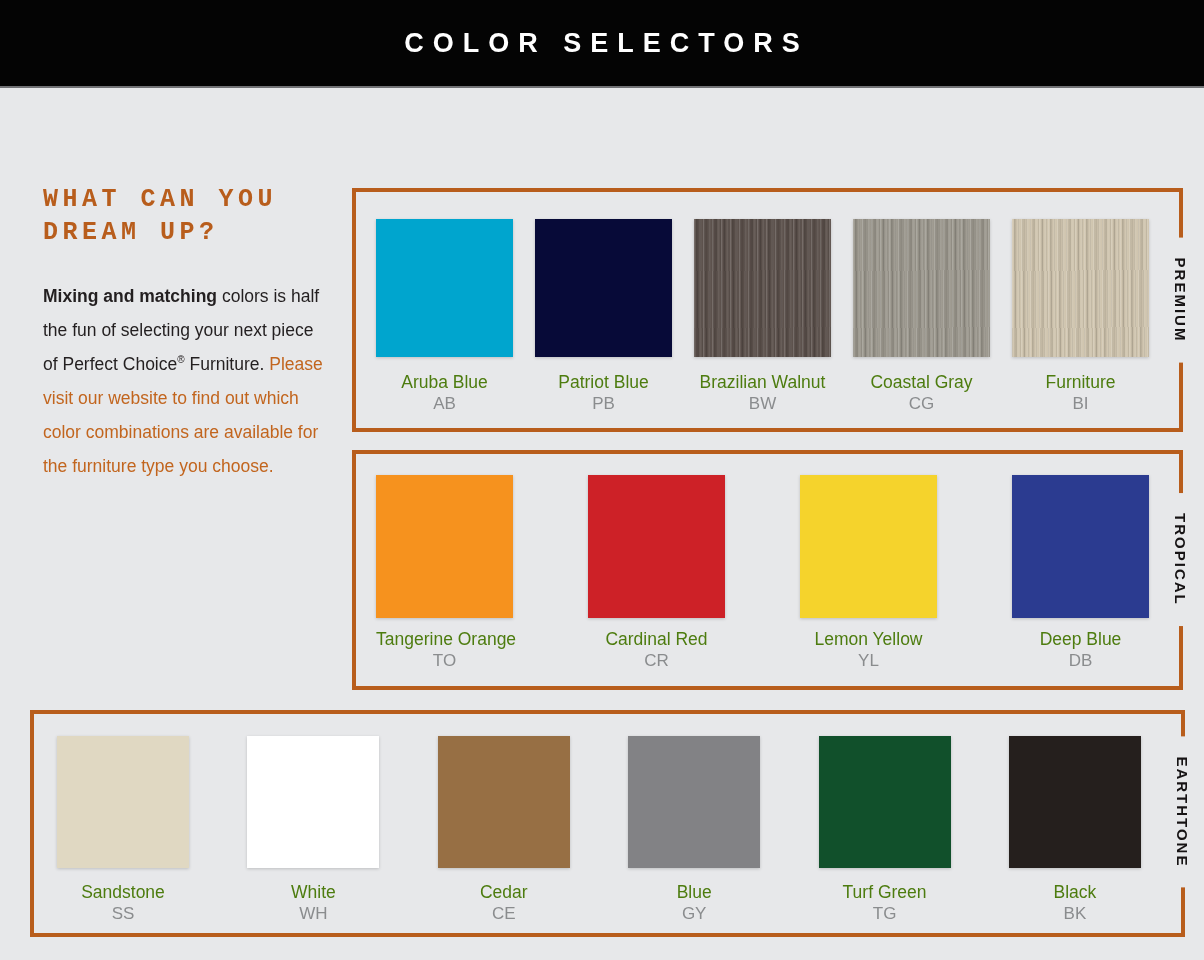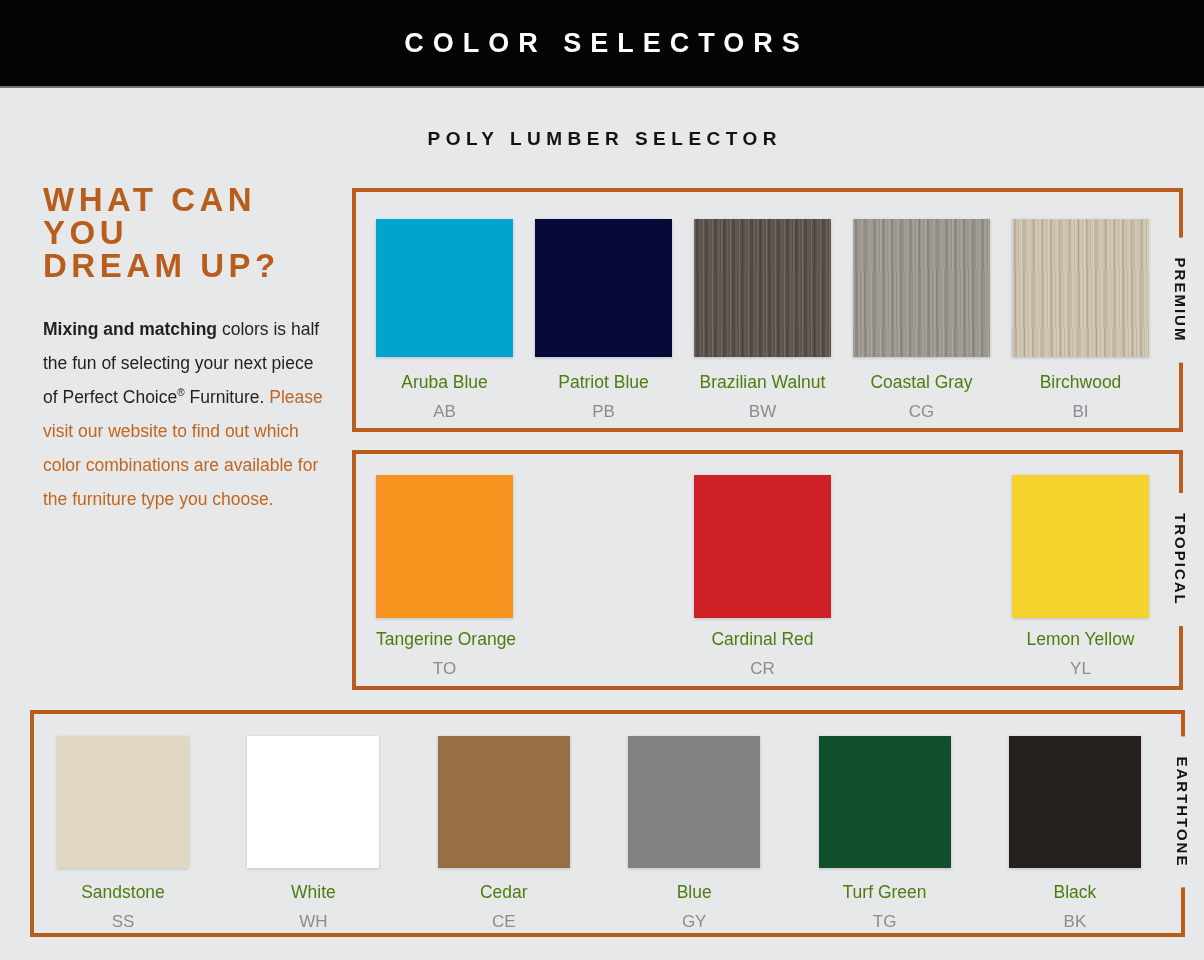--- a/index.html
+++ b/index.html
@@ -114,7 +114,6 @@
     <h1>COLOR SELECTORS</h1>
   </header>
 
-  <div class="subtitle">POLY LUMBER SELECTOR</div>
 
   <aside class="intro">
     <h2><span>WHAT CAN YOU</span><br><span>DREAM UP?</span></h2>

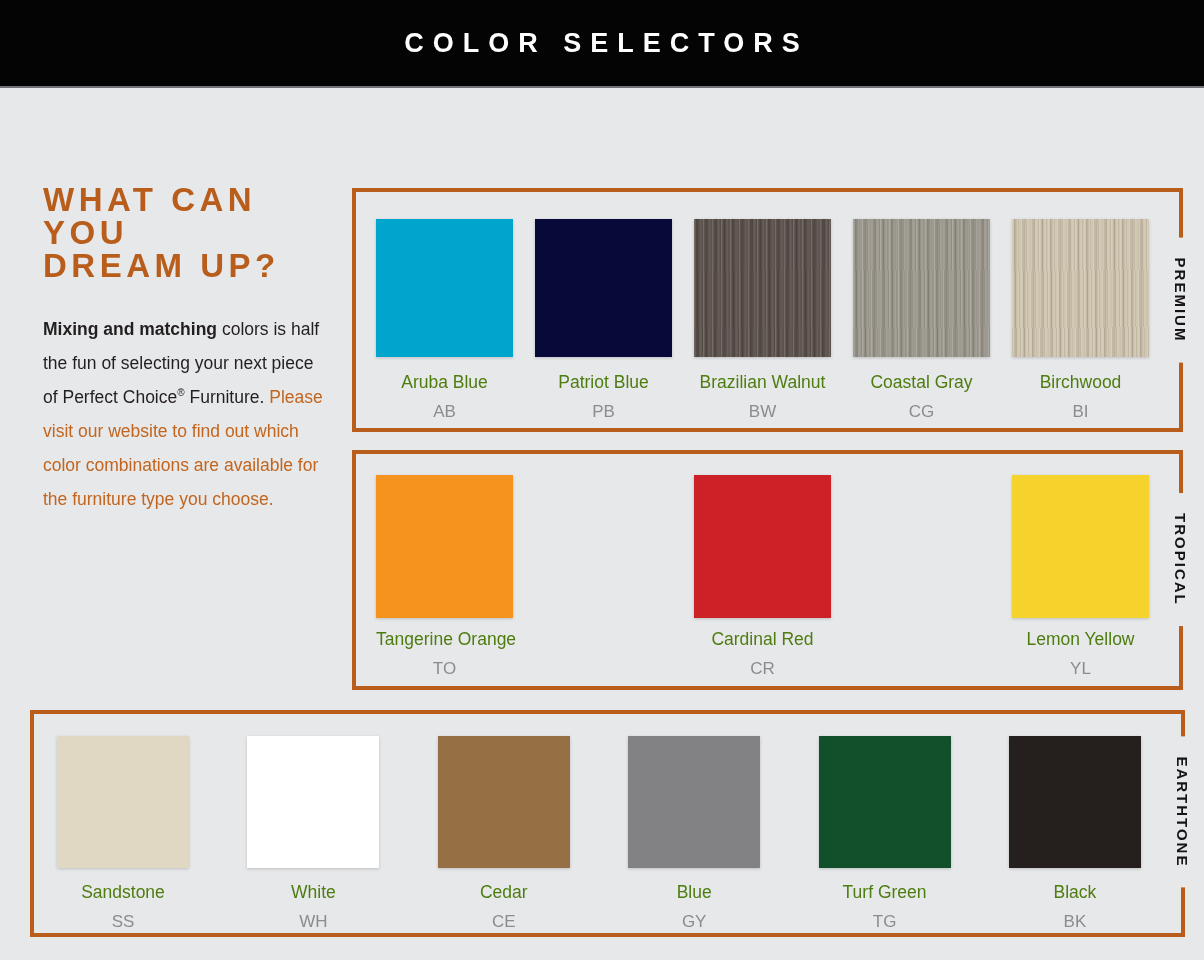--- a/index.html
+++ b/index.html
@@ -41,8 +41,8 @@
   }
   .intro h2{
     color:var(--accent);
-    font-size:33px;font-weight:bold;
-    letter-spacing:4.5px;line-height:33px;
+    font-size:25px;font-weight:bold;
+    letter-spacing:4.5px;line-height:33px;font-family:Liberation Mono, monospace;
   }
   .intro p{
     margin-top:30px;

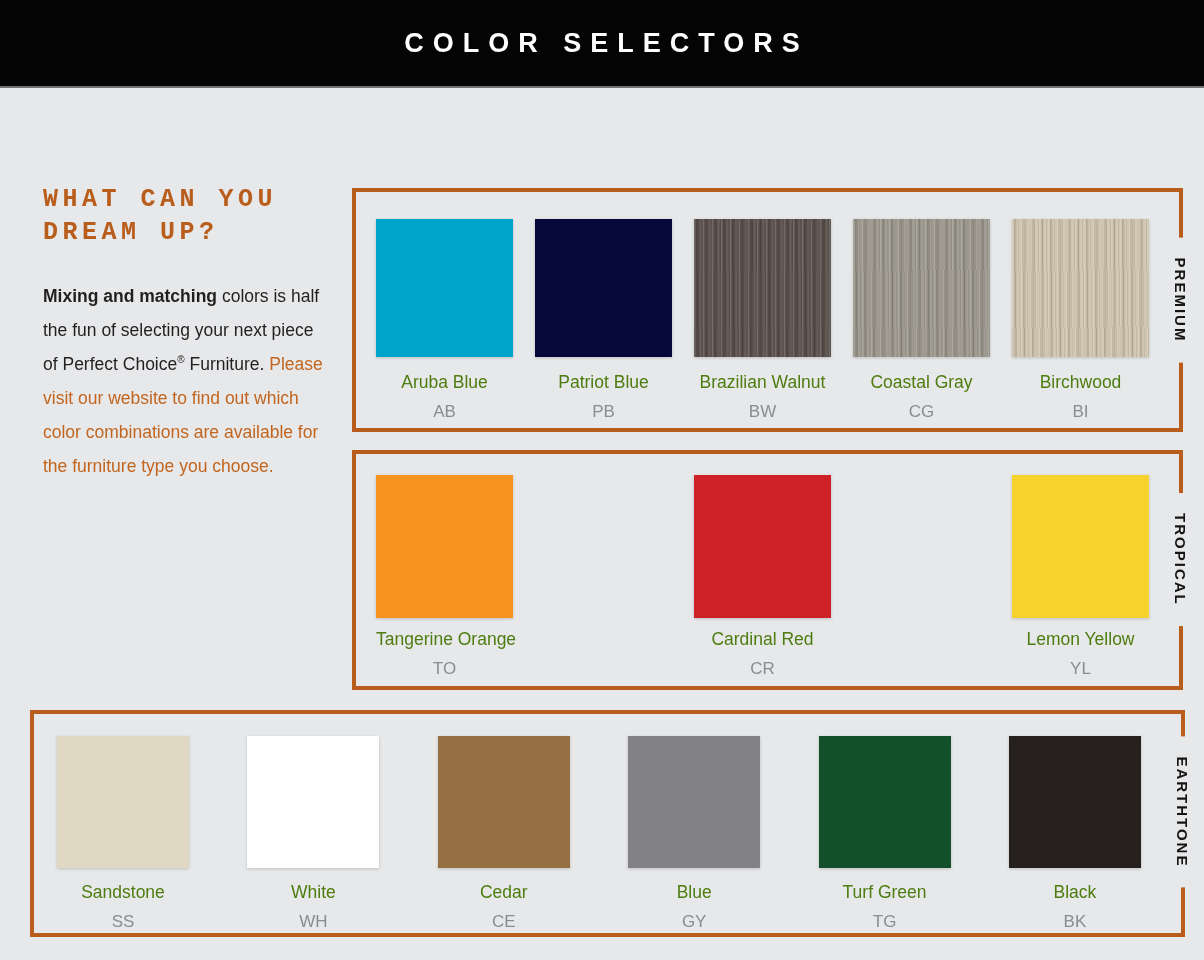--- a/index.html
+++ b/index.html
@@ -144,7 +144,7 @@
       </div>
       <div class="cell grain">
         <div class="swatch" style="background-color: rgb(207, 196, 174);"></div>
-        <div class="name">Birchwood</div>
+        <div class="name">Furniture</div>
         <div class="code">BI</div>
       </div>
     </div>

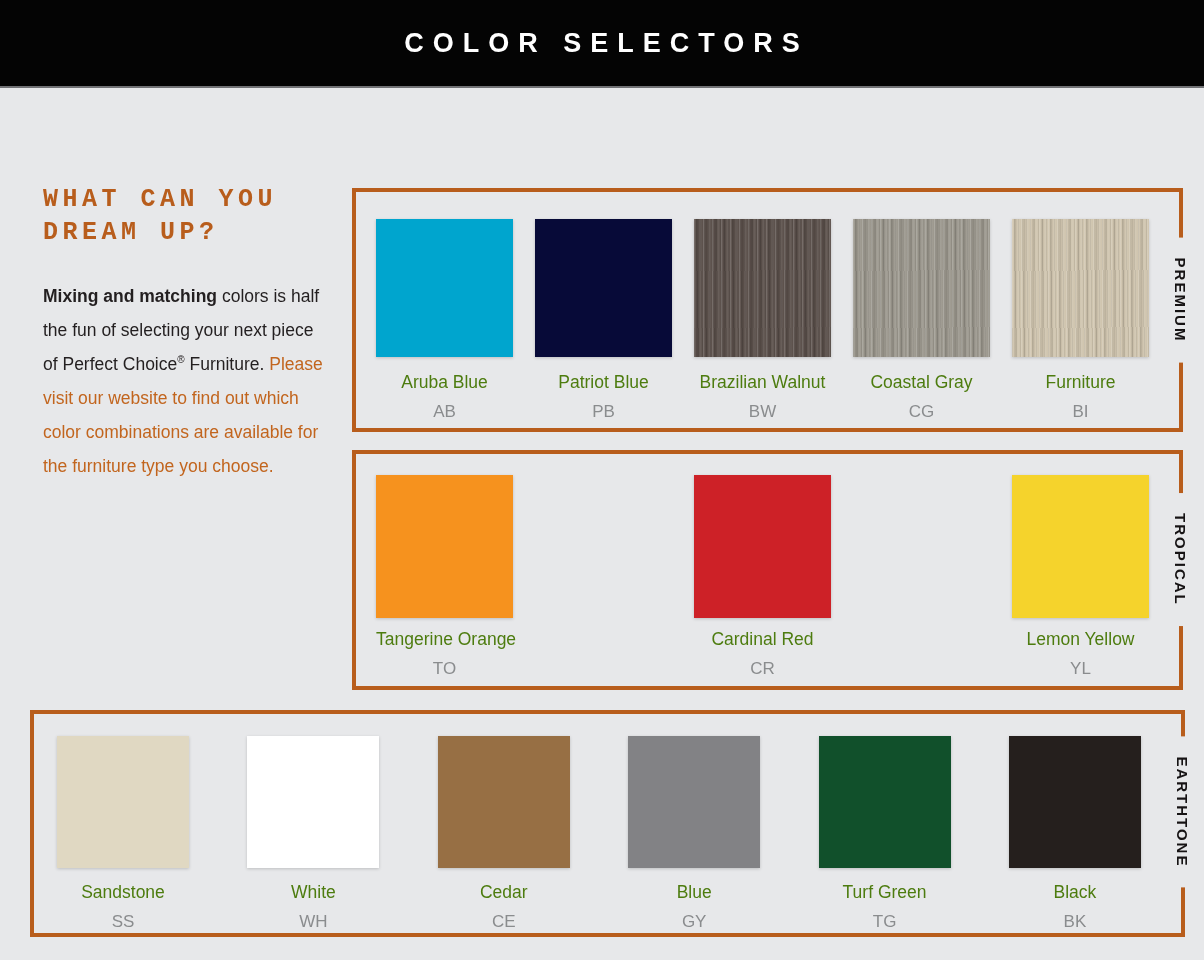--- a/index.html
+++ b/index.html
@@ -89,7 +89,7 @@
   .tropical .name{margin-top:11px;}
   .earthtone .name{margin-top:14px;}
   .code{
-    margin-top:10px;
+    margin-top:2px;
     font-size:17px;color:#8a8c8e;line-height:20px;
   }
   

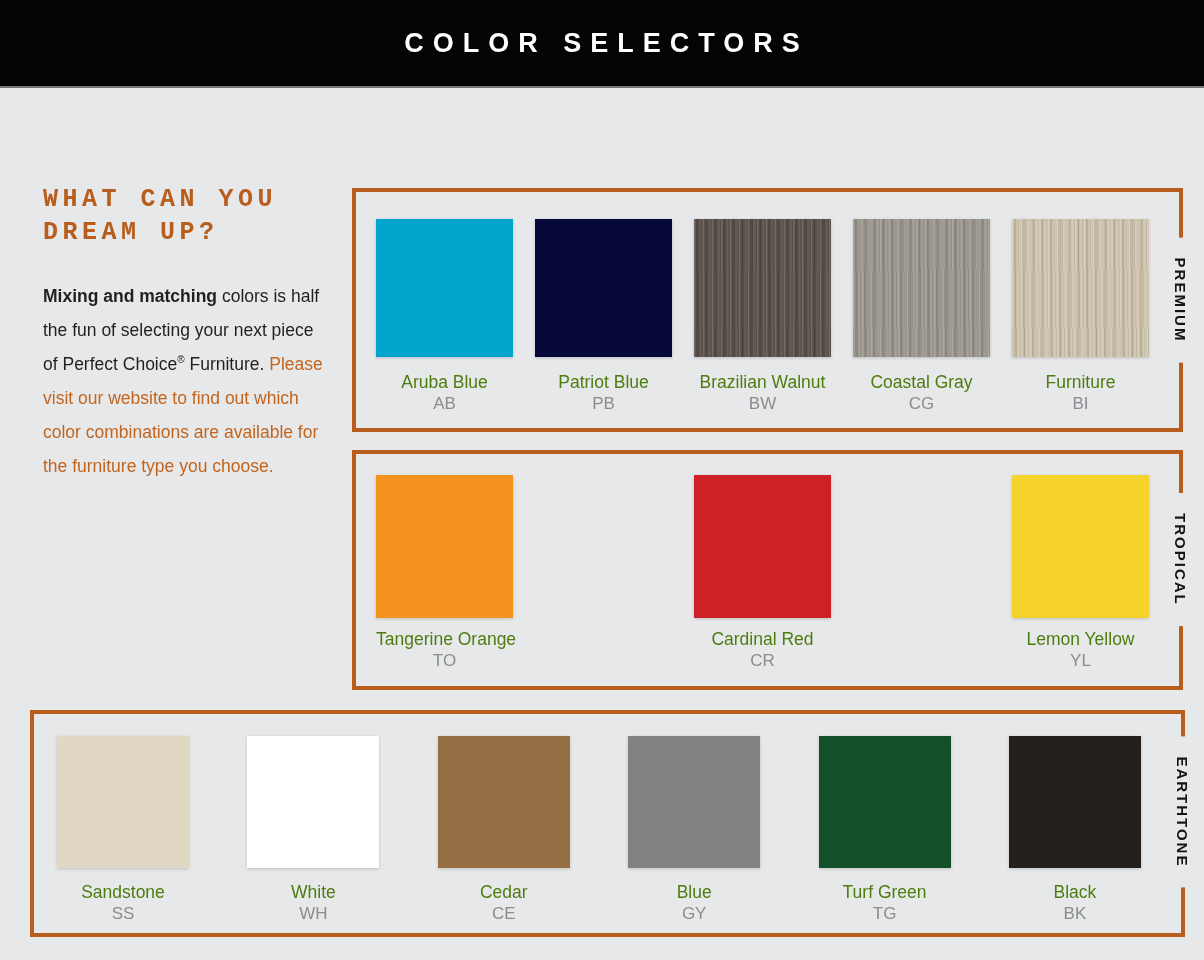--- a/index.html
+++ b/index.html
@@ -168,6 +168,11 @@
         <div class="name">Lemon Yellow</div>
         <div class="code">YL</div>
       </div>
+      <div class="cell">
+        <div class="swatch" style="background-color: rgb(43, 59, 144);"></div>
+        <div class="name">Deep Blue</div>
+        <div class="code">DB</div>
+      </div>
     </div>
     <div class="vlabel">TROPICAL</div>
   </section>

